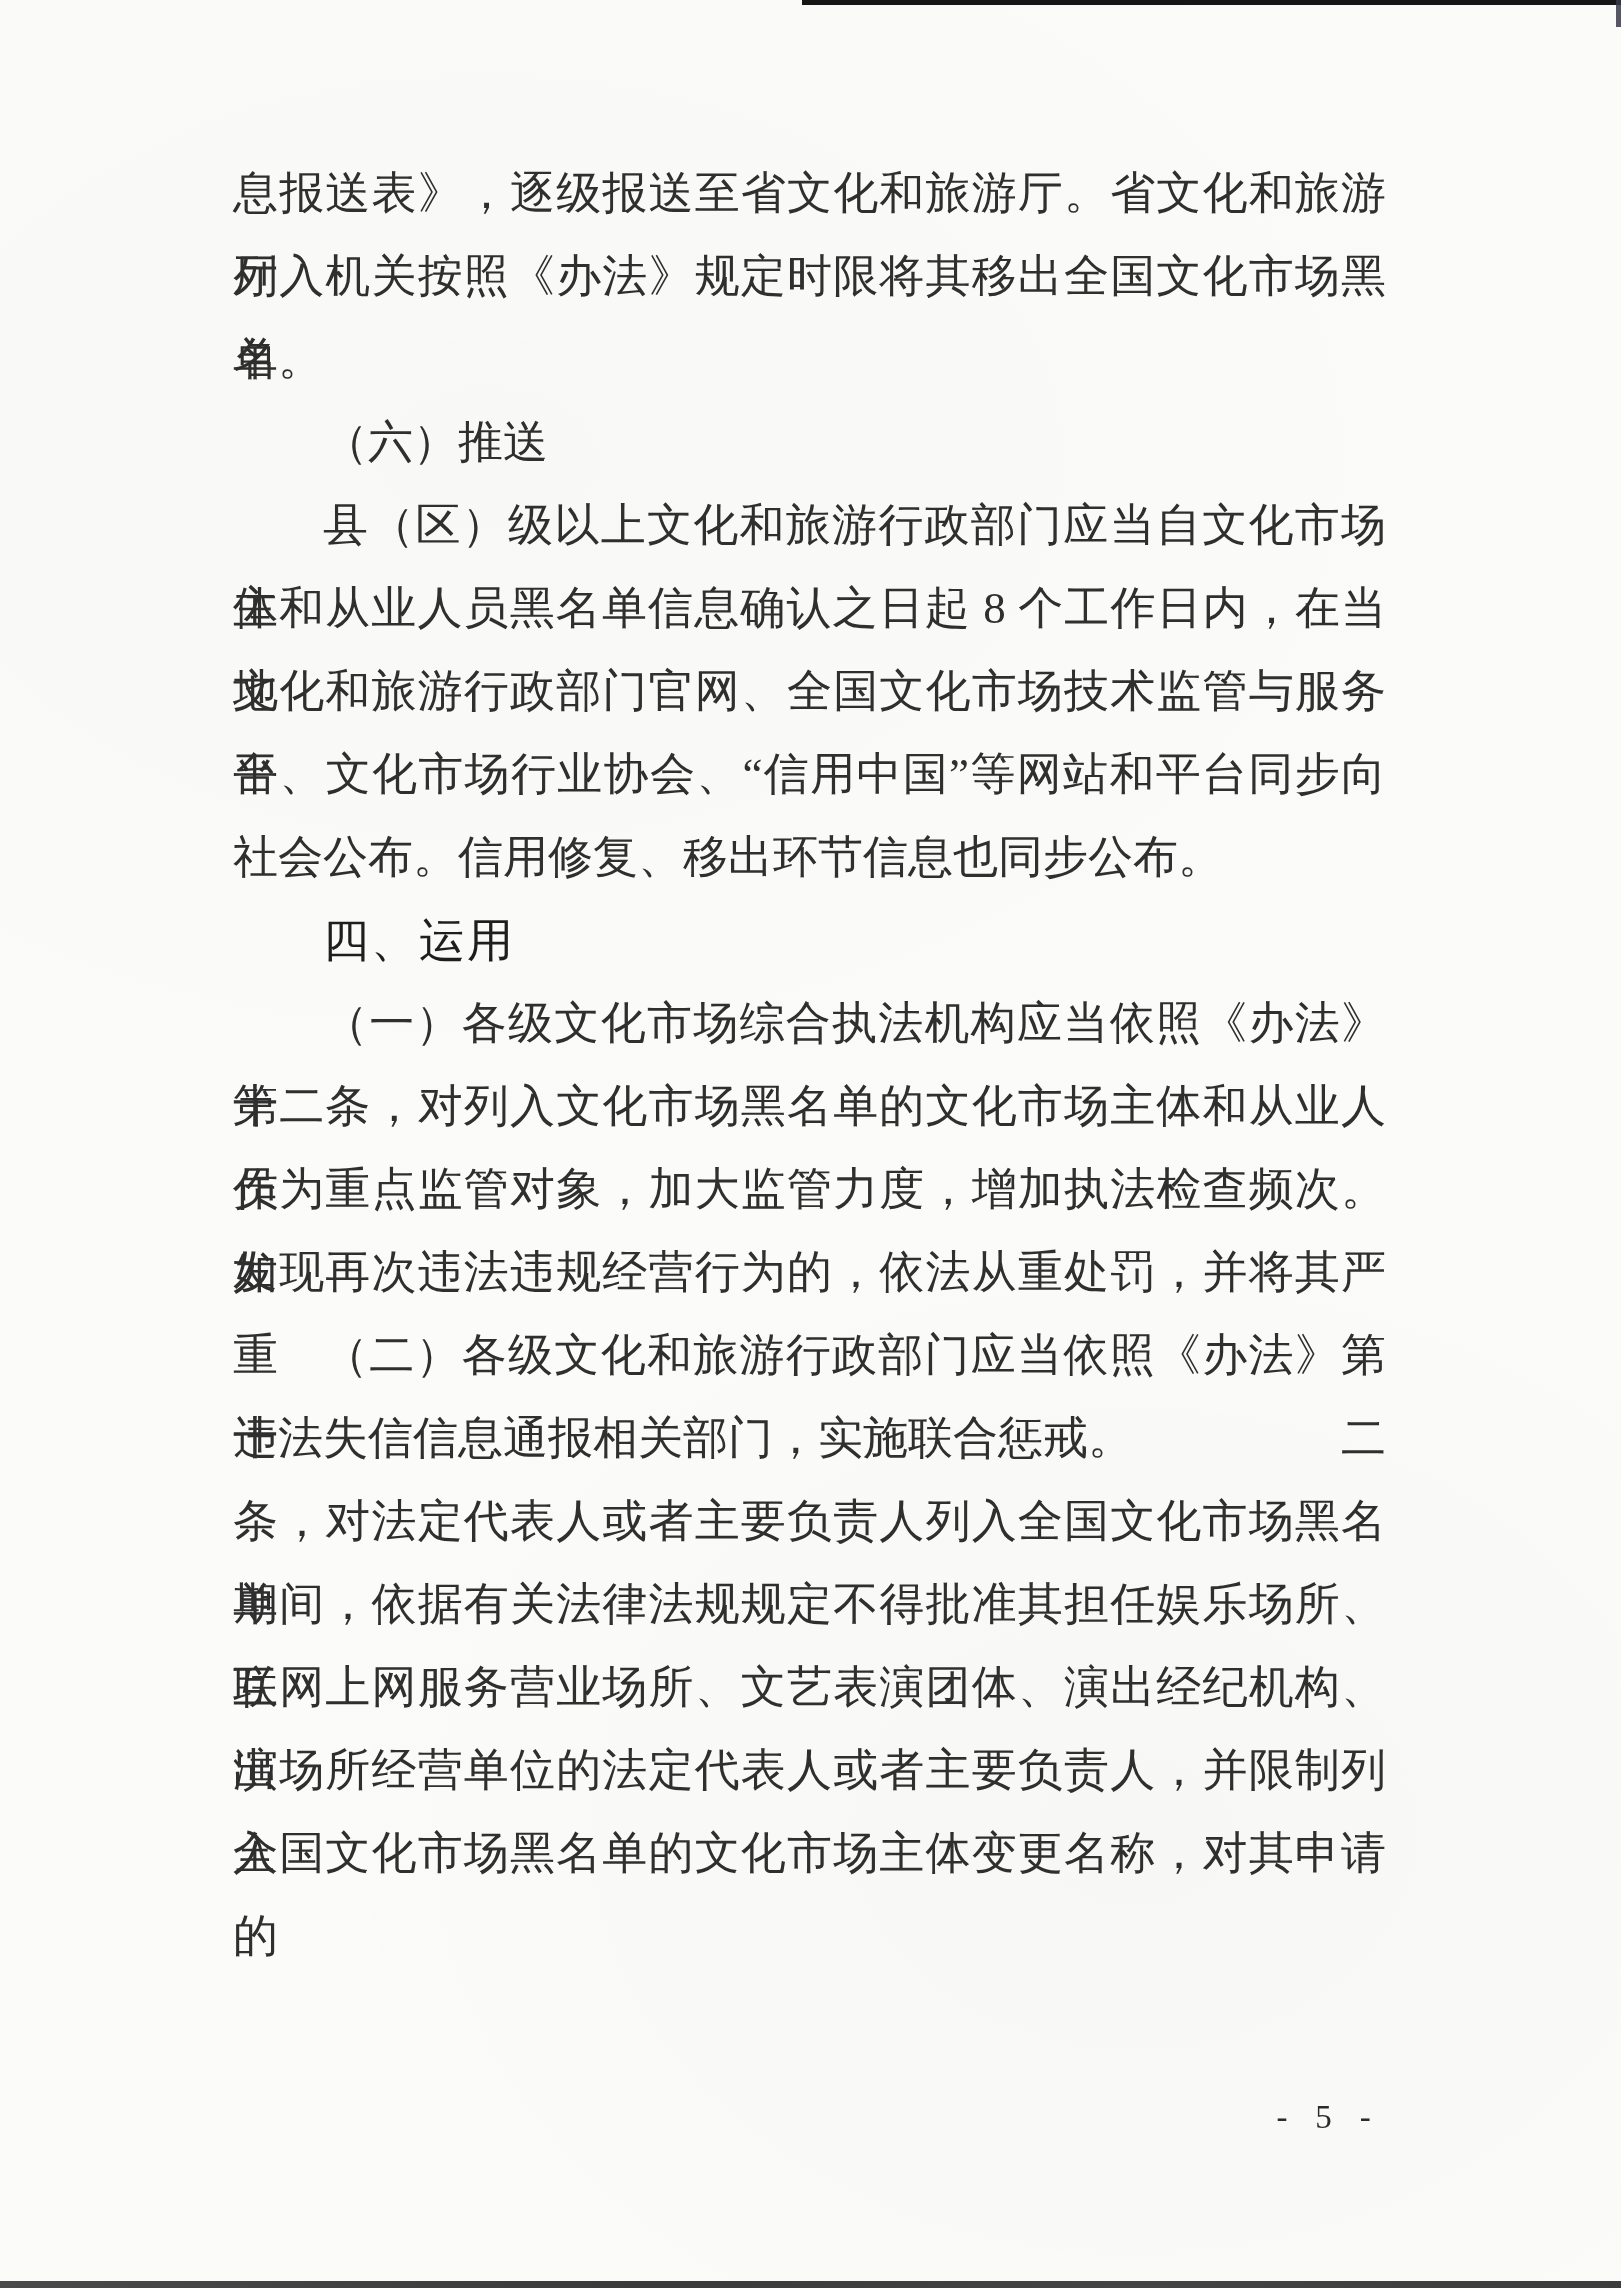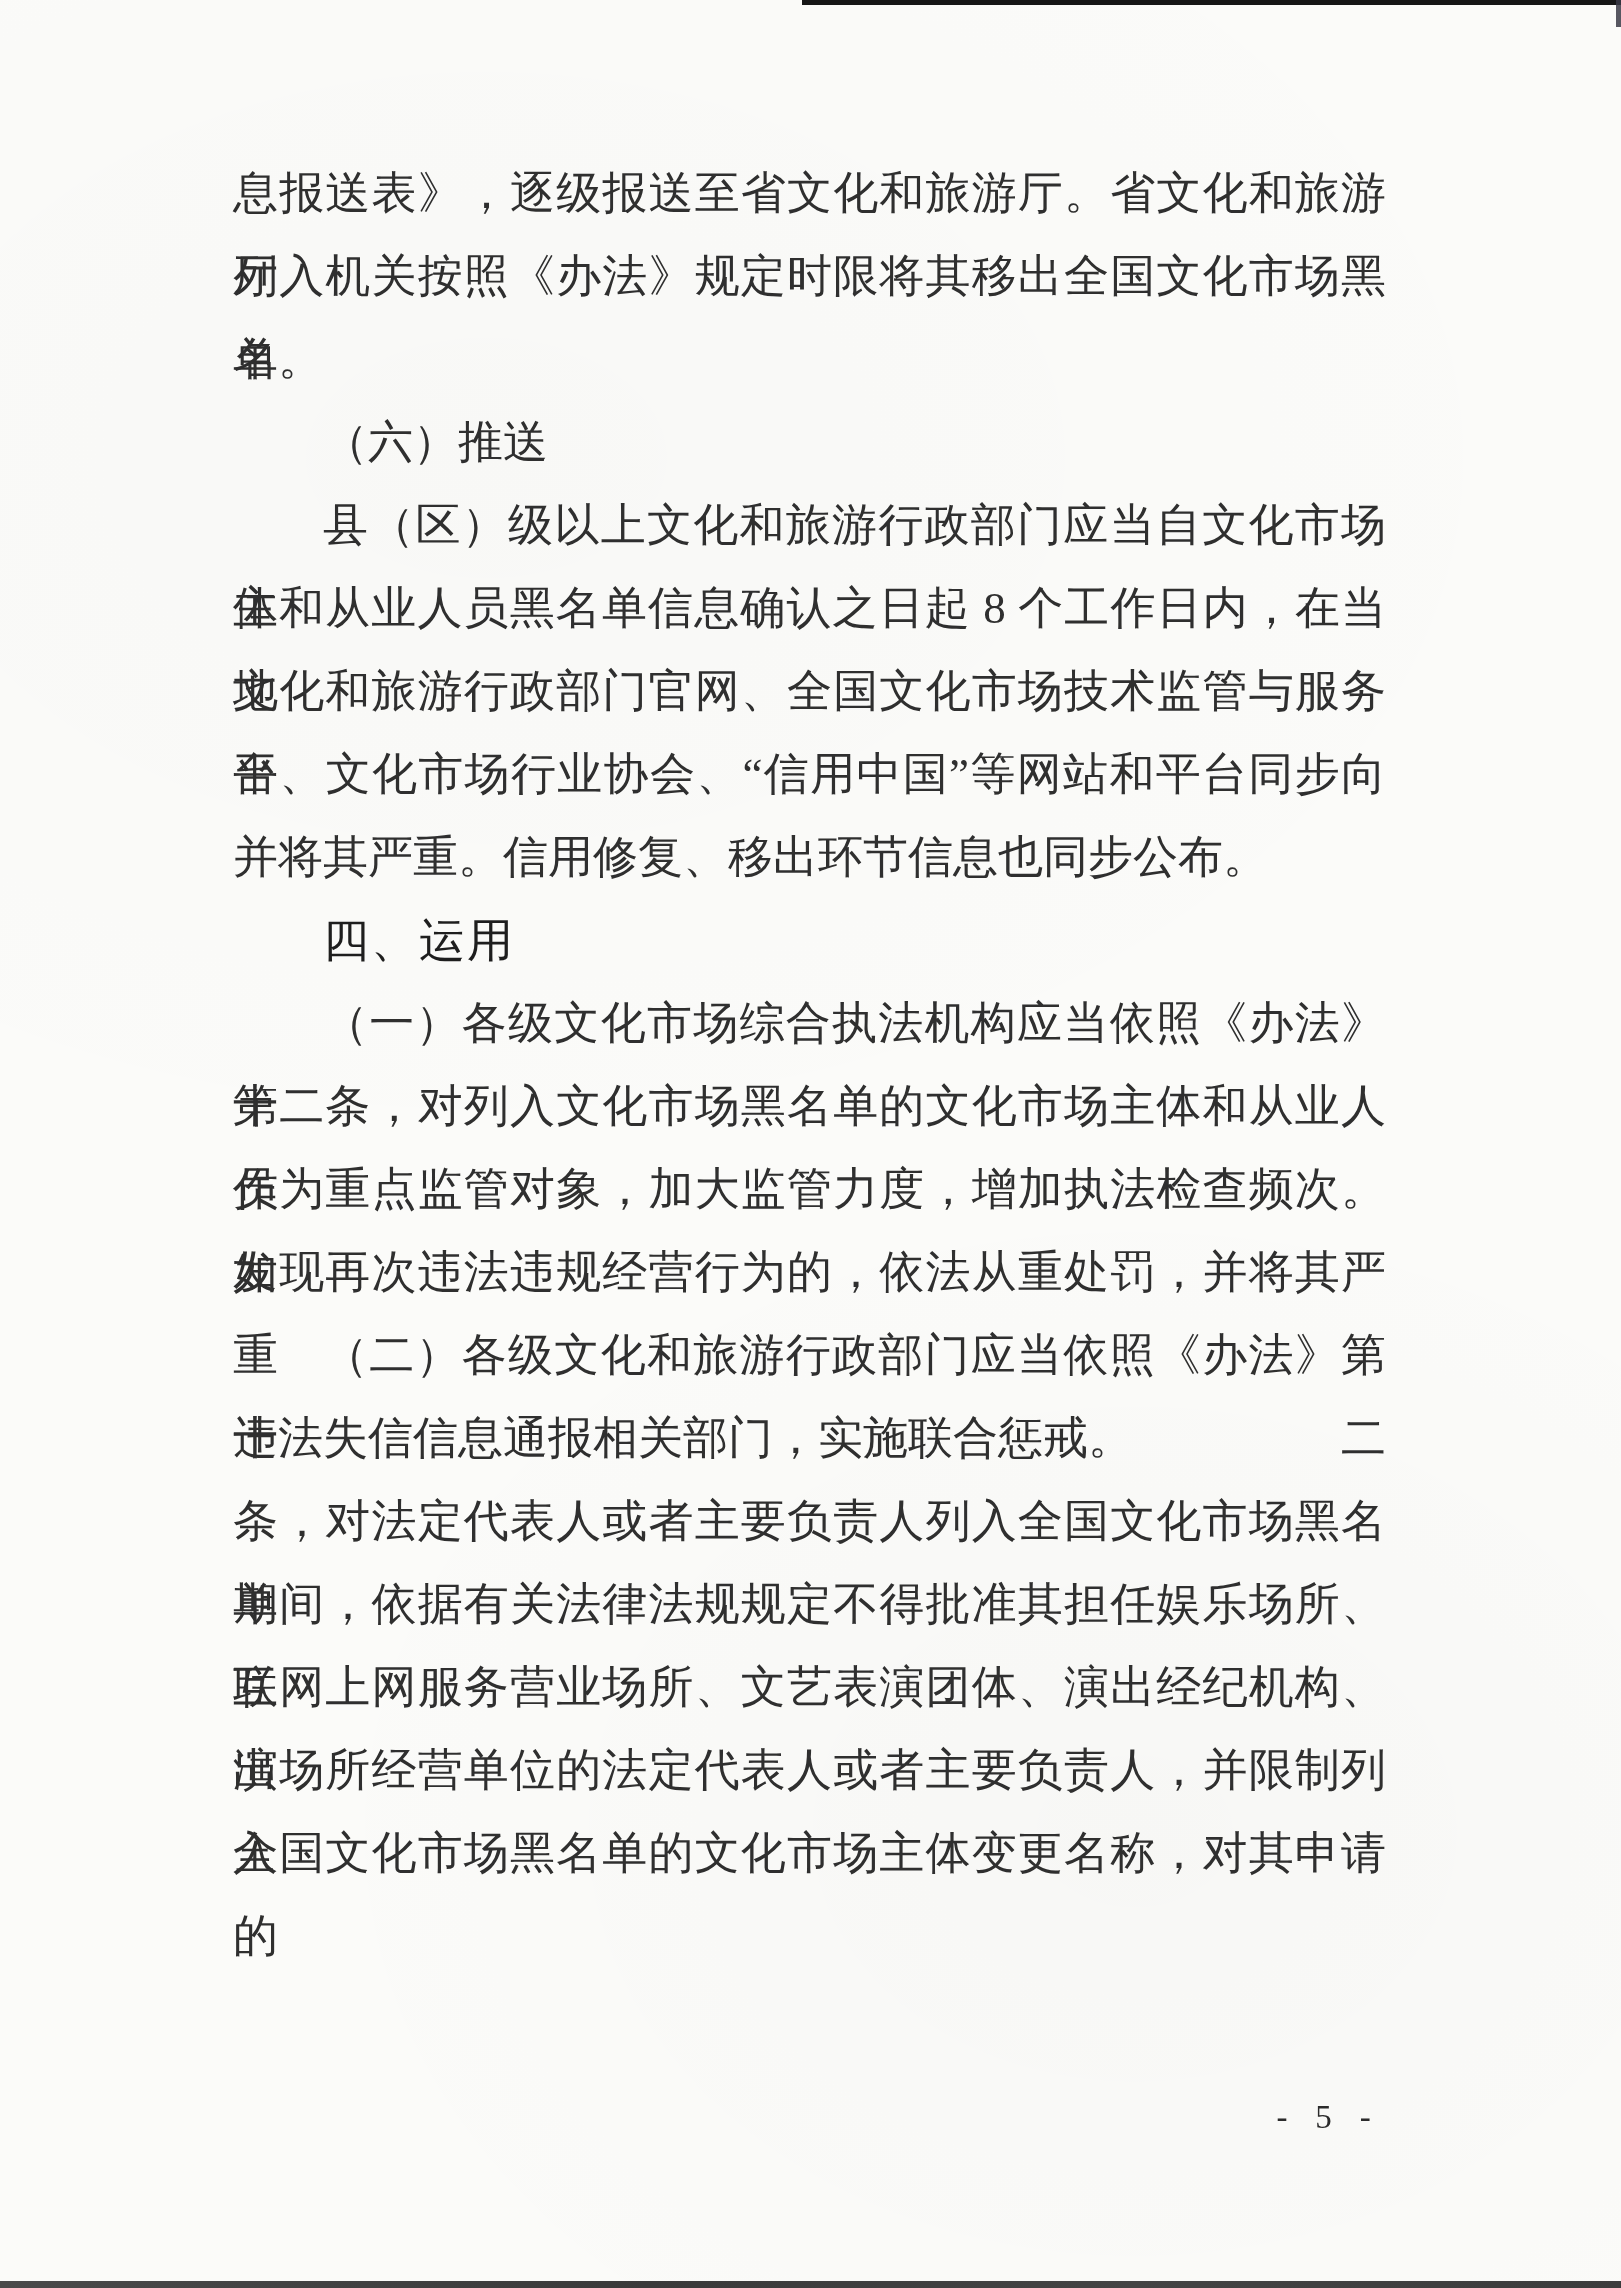--- a/index.html
+++ b/index.html
@@ -90,7 +90,7 @@
     <div class="line just">体和从业人员黑名单信息确认之日起 8 个工作日内，在当地</div>
     <div class="line just">文化和旅游行政部门官网、全国文化市场技术监管与服务平</div>
     <div class="line just">台、文化市场行业协会、“信用中国”等网站和平台同步向</div>
-    <div class="line end">并将其严重。信用修复、移出环节信息也同步公布。</div>
+    <div class="line end">社会公布。信用修复、移出环节信息也同步公布。</div>
     <div class="line end indent bold">四、运用</div>
     <div class="line just indent">（一）各级文化市场综合执法机构应当依照《办法》第</div>
     <div class="line just">十二条，对列入文化市场黑名单的文化市场主体和从业人员</div>

